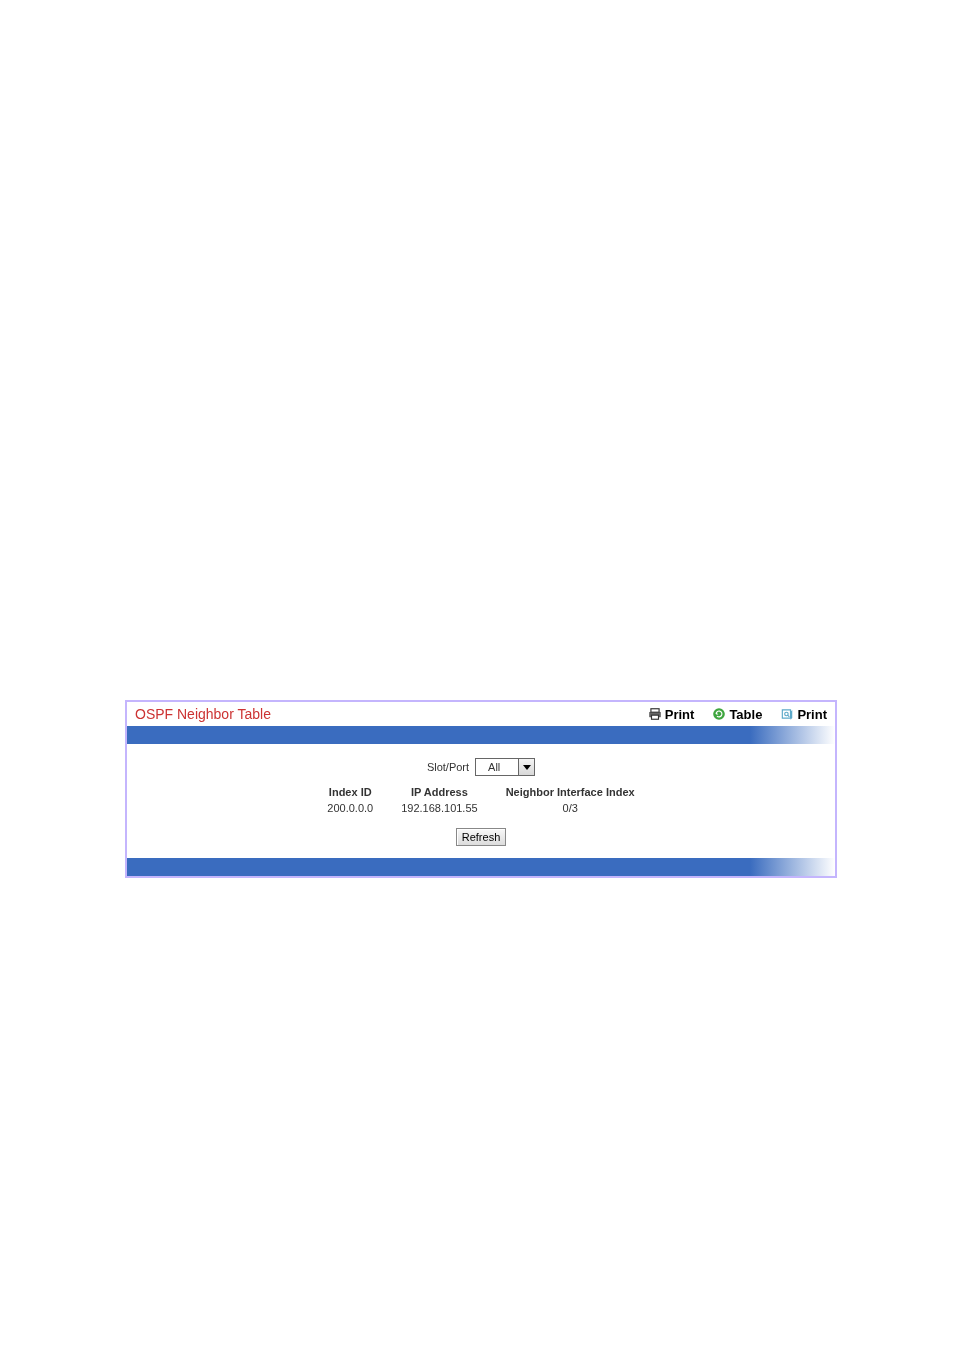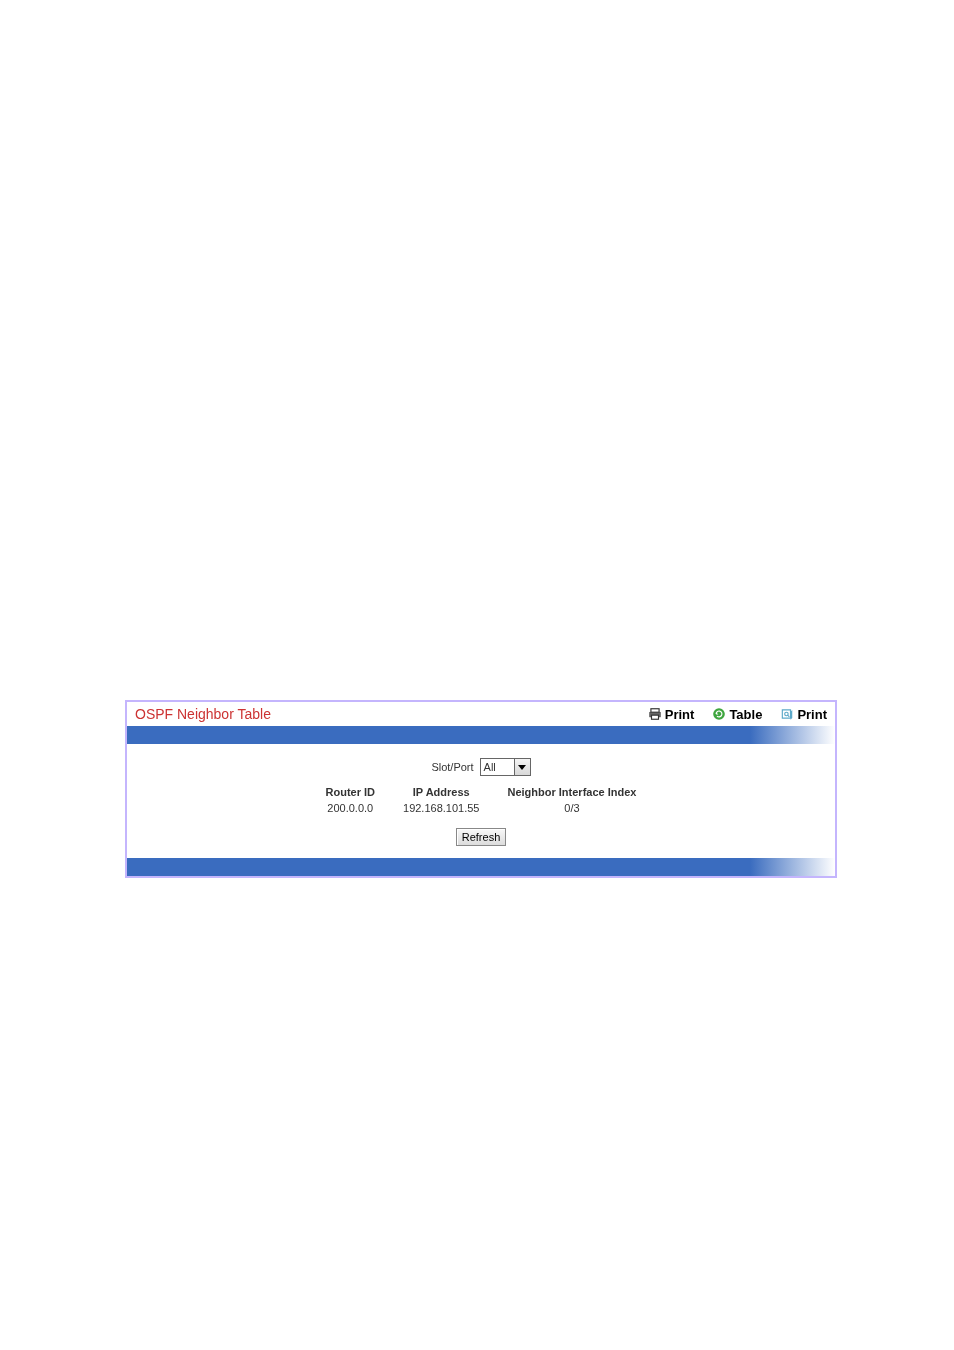--- a/index.html
+++ b/index.html
@@ -64,7 +64,7 @@
       background: #fff;
       height: 18px;
       font-size: 11px;
-      padding-left: 3px;
+      padding-left: 12px;
     }
     .select-value {
       min-width: 30px;

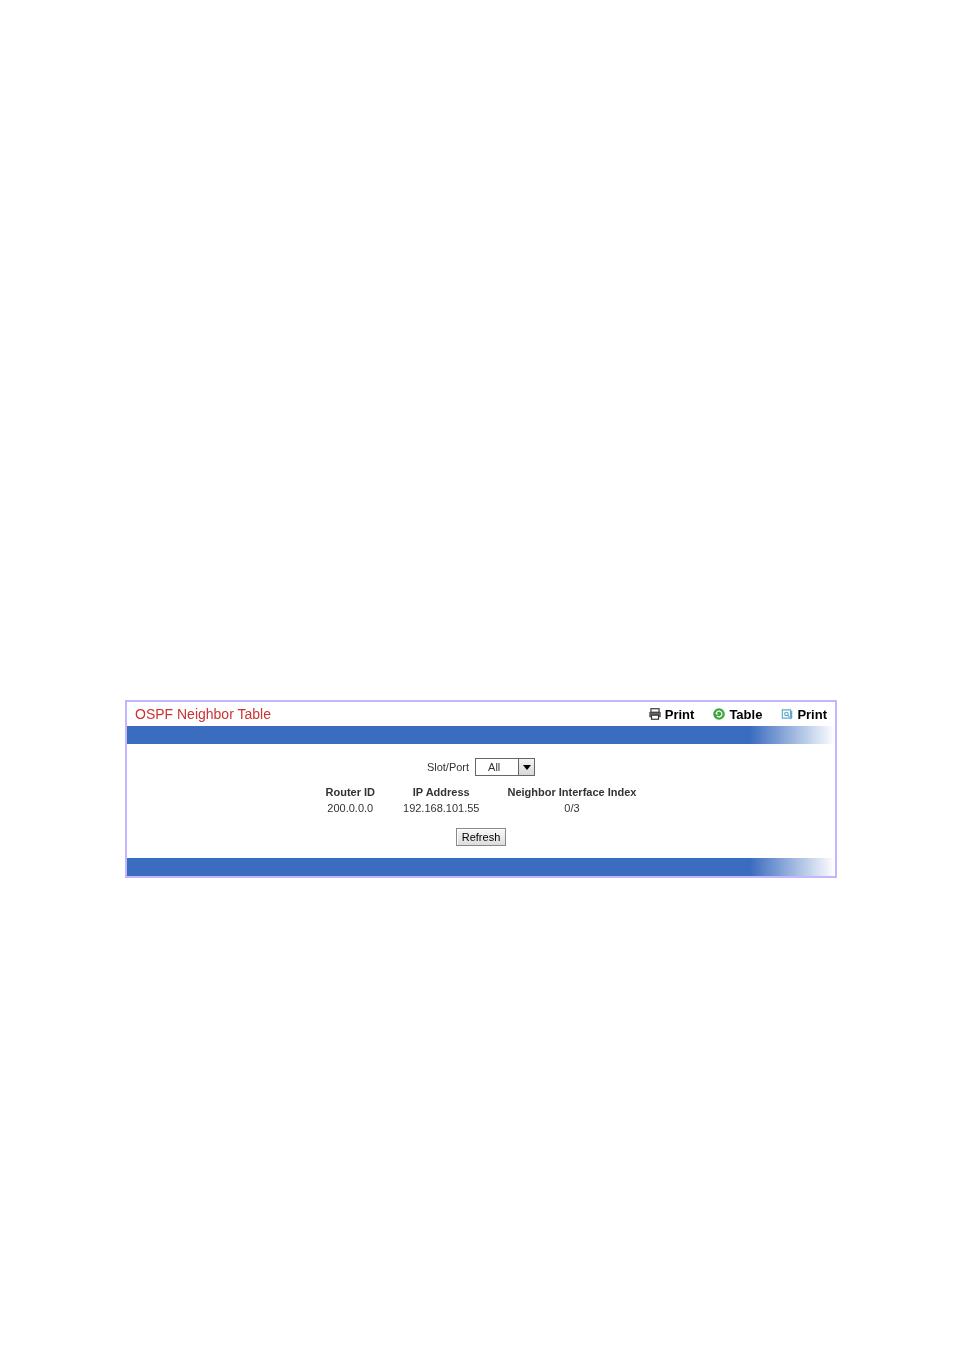--- a/index.html
+++ b/index.html
@@ -164,7 +164,7 @@
     <table class="data">
       <thead>
         <tr>
-          <th>Router ID</th>
+          <th>Index ID</th>
           <th>IP Address</th>
           <th>Neighbor Interface Index</th>
         </tr>

